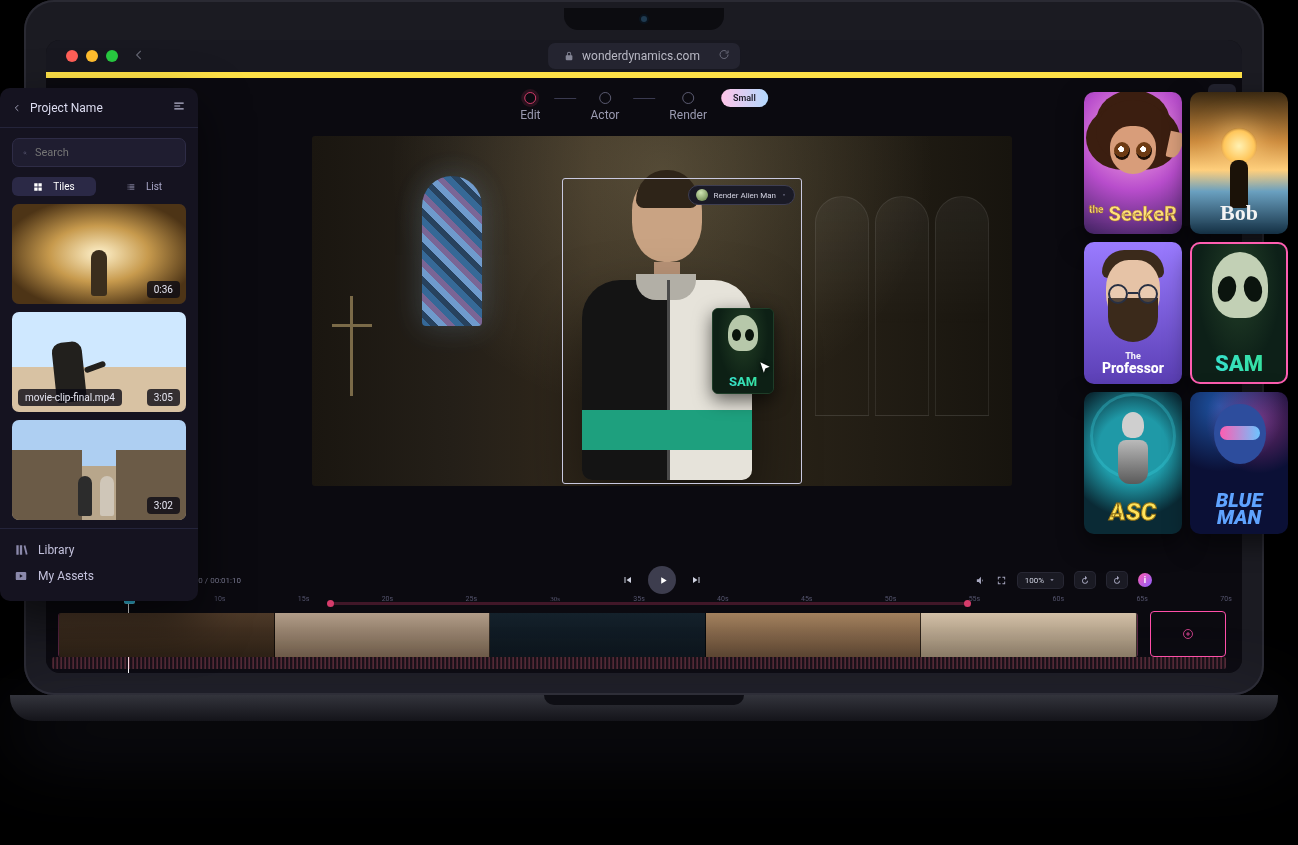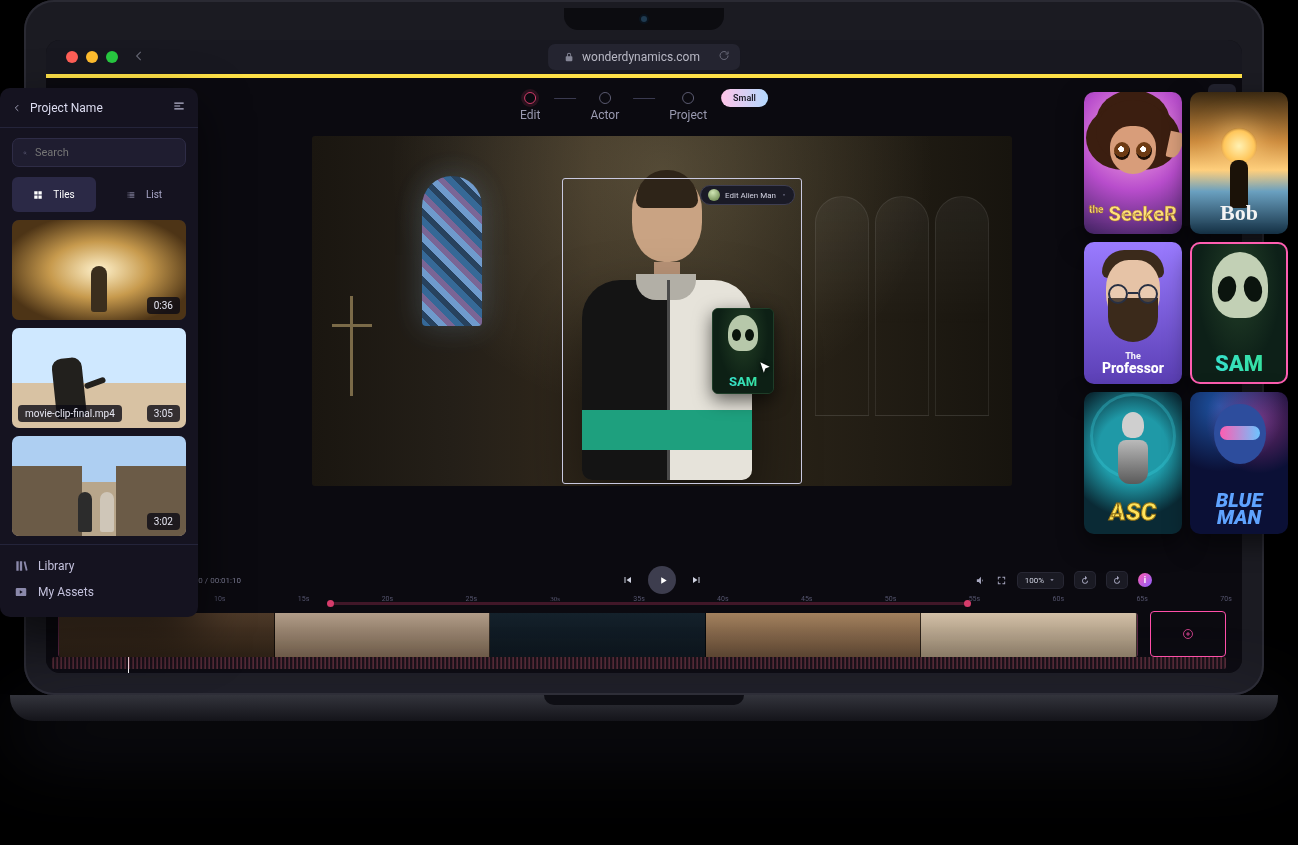--- a/index.html
+++ b/index.html
@@ -15,7 +15,7 @@
 
   
   .browser{position:absolute;inset:40px 22px 22px;background:#100f15;border-radius:14px;overflow:hidden;display:flex;flex-direction:column;}
-  .bbar{height:38px;background:#181820;display:flex;align-items:center;gap:14px;padding:0 20px;border-bottom:4px solid #fde047;position:relative;}
+  .bbar{height:38px;background:#181820;display:flex;align-items:center;gap:14px;padding:0 20px;border-bottom:6px solid #fde047;position:relative;}
   .traf{display:flex;gap:8px;}
   .traf span{width:12px;height:12px;border-radius:50%;}
   .tred{background:#ff5f57;} .tyel{background:#febc2e;} .tgrn{background:#28c840;}

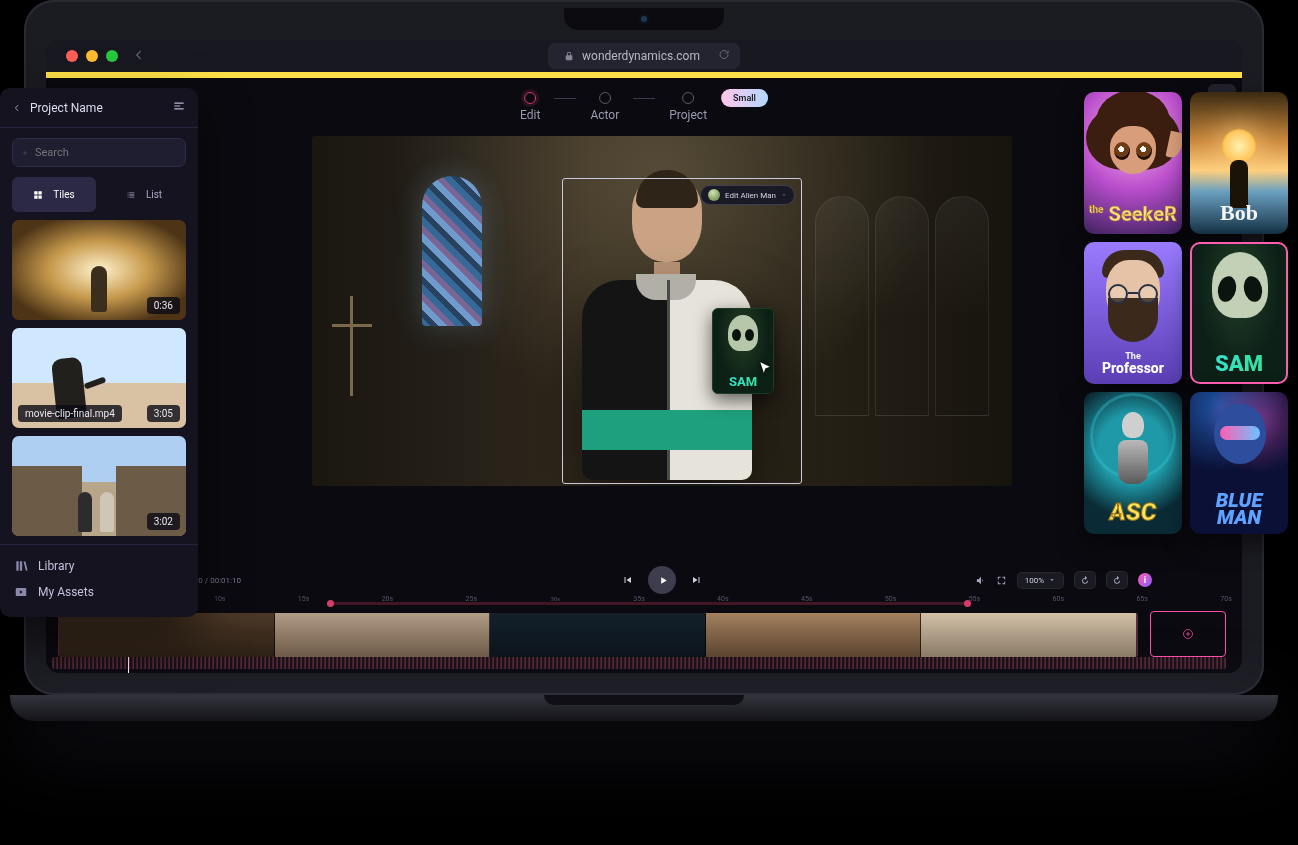--- a/index.html
+++ b/index.html
@@ -250,7 +250,7 @@
           <div class="stepline"></div>
           <div class="step">
             <div class="stepdot"></div>
-            <div class="steplabel">Project</div>
+            <div class="steplabel">Render</div>
           </div>
           <button class="nextbtn">Small</button>
         </div>

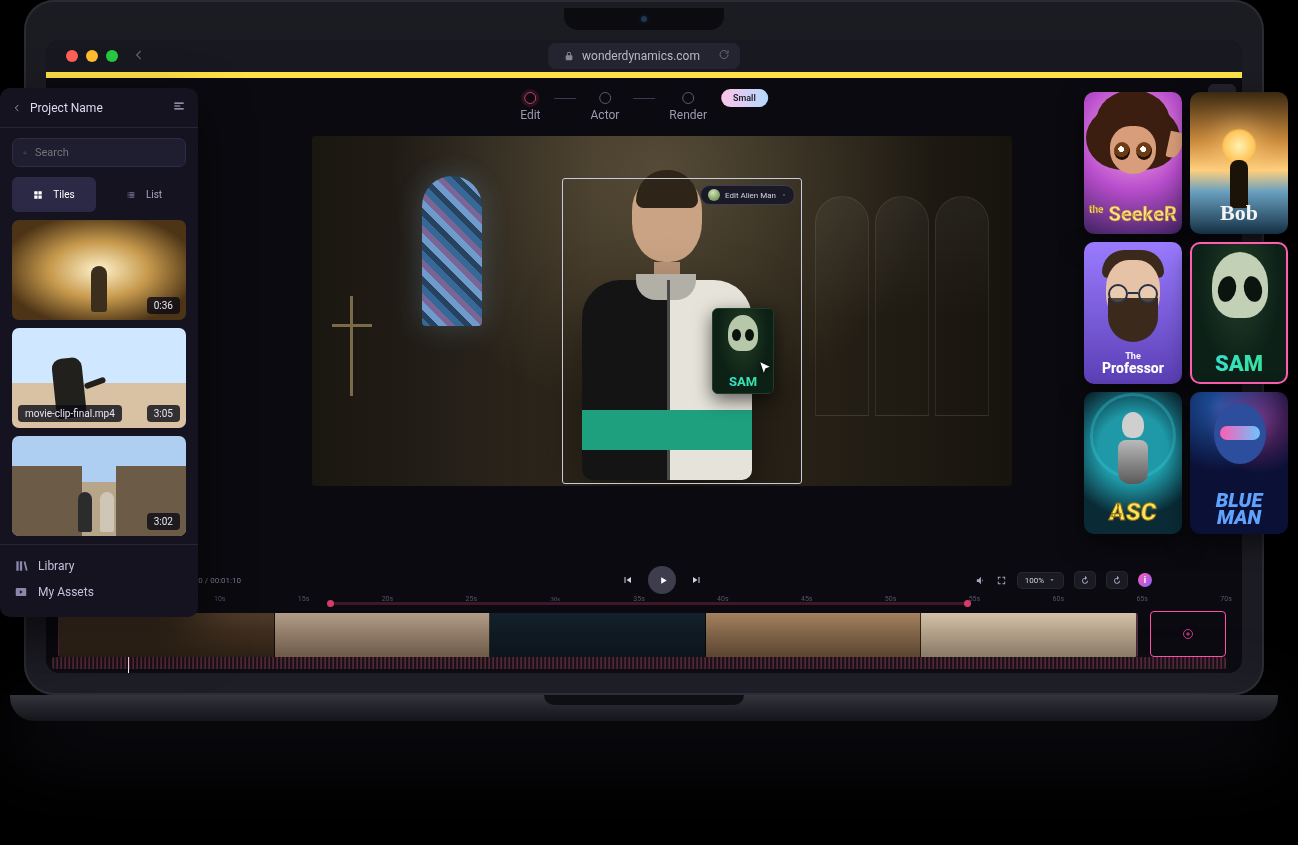--- a/index.html
+++ b/index.html
@@ -127,7 +127,7 @@
   .psearch svg{width:12px;height:12px;stroke:#8a88a8;fill:none;}
   .psearch input{background:none;border:none;outline:none;color:#dcdcf0;font-size:11px;flex:1;}
   .viewsw{display:flex;gap:6px;margin:0 12px 8px;}
-  .viewbtn{flex:1;display:flex;align-items:center;justify-content:center;gap:10px;background:transparent;border:none;color:#a9a7c8;font-size:10px;padding:12px;border-radius:6px;cursor:pointer;}
+  .viewbtn{flex:1;display:flex;align-items:center;justify-content:center;gap:10px;background:transparent;border:none;color:#a9a7c8;font-size:10px;padding:4px;border-radius:6px;cursor:pointer;}
   .viewbtn.active{background:#2b2946;color:#fff;}
   .viewbtn svg{width:10px;height:10px;}
   .cliplist{padding:0 12px;}

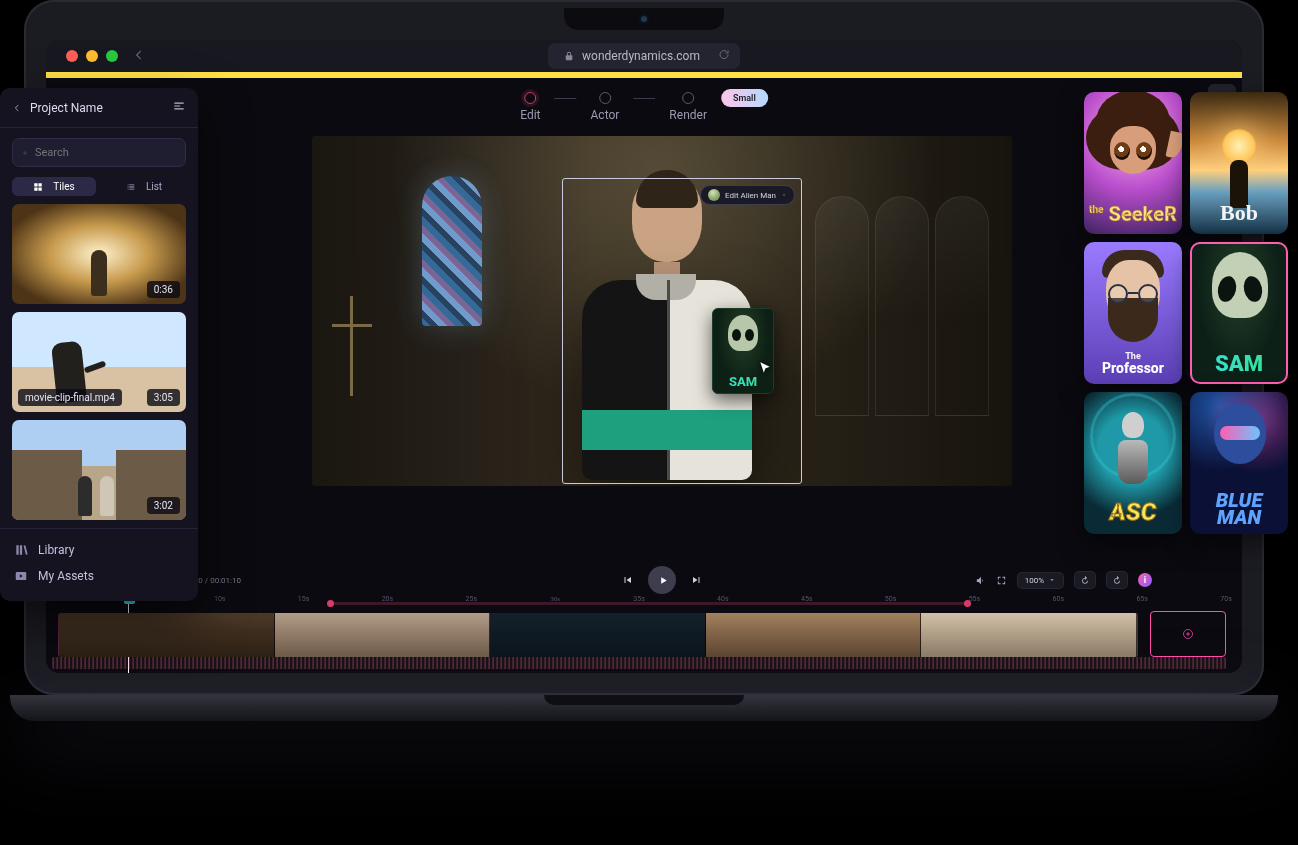--- a/index.html
+++ b/index.html
@@ -292,7 +292,7 @@
             <div class="selbox">
               <div class="chardd">
                 <span class="avs"></span>
-                <span>Edit Alien Man</span>
+                <span>Render Alien Man</span>
                 <svg viewBox="0 0 24 24">
                     <path d="M7 10l5 5 5-5z"></path>
                   </svg>

